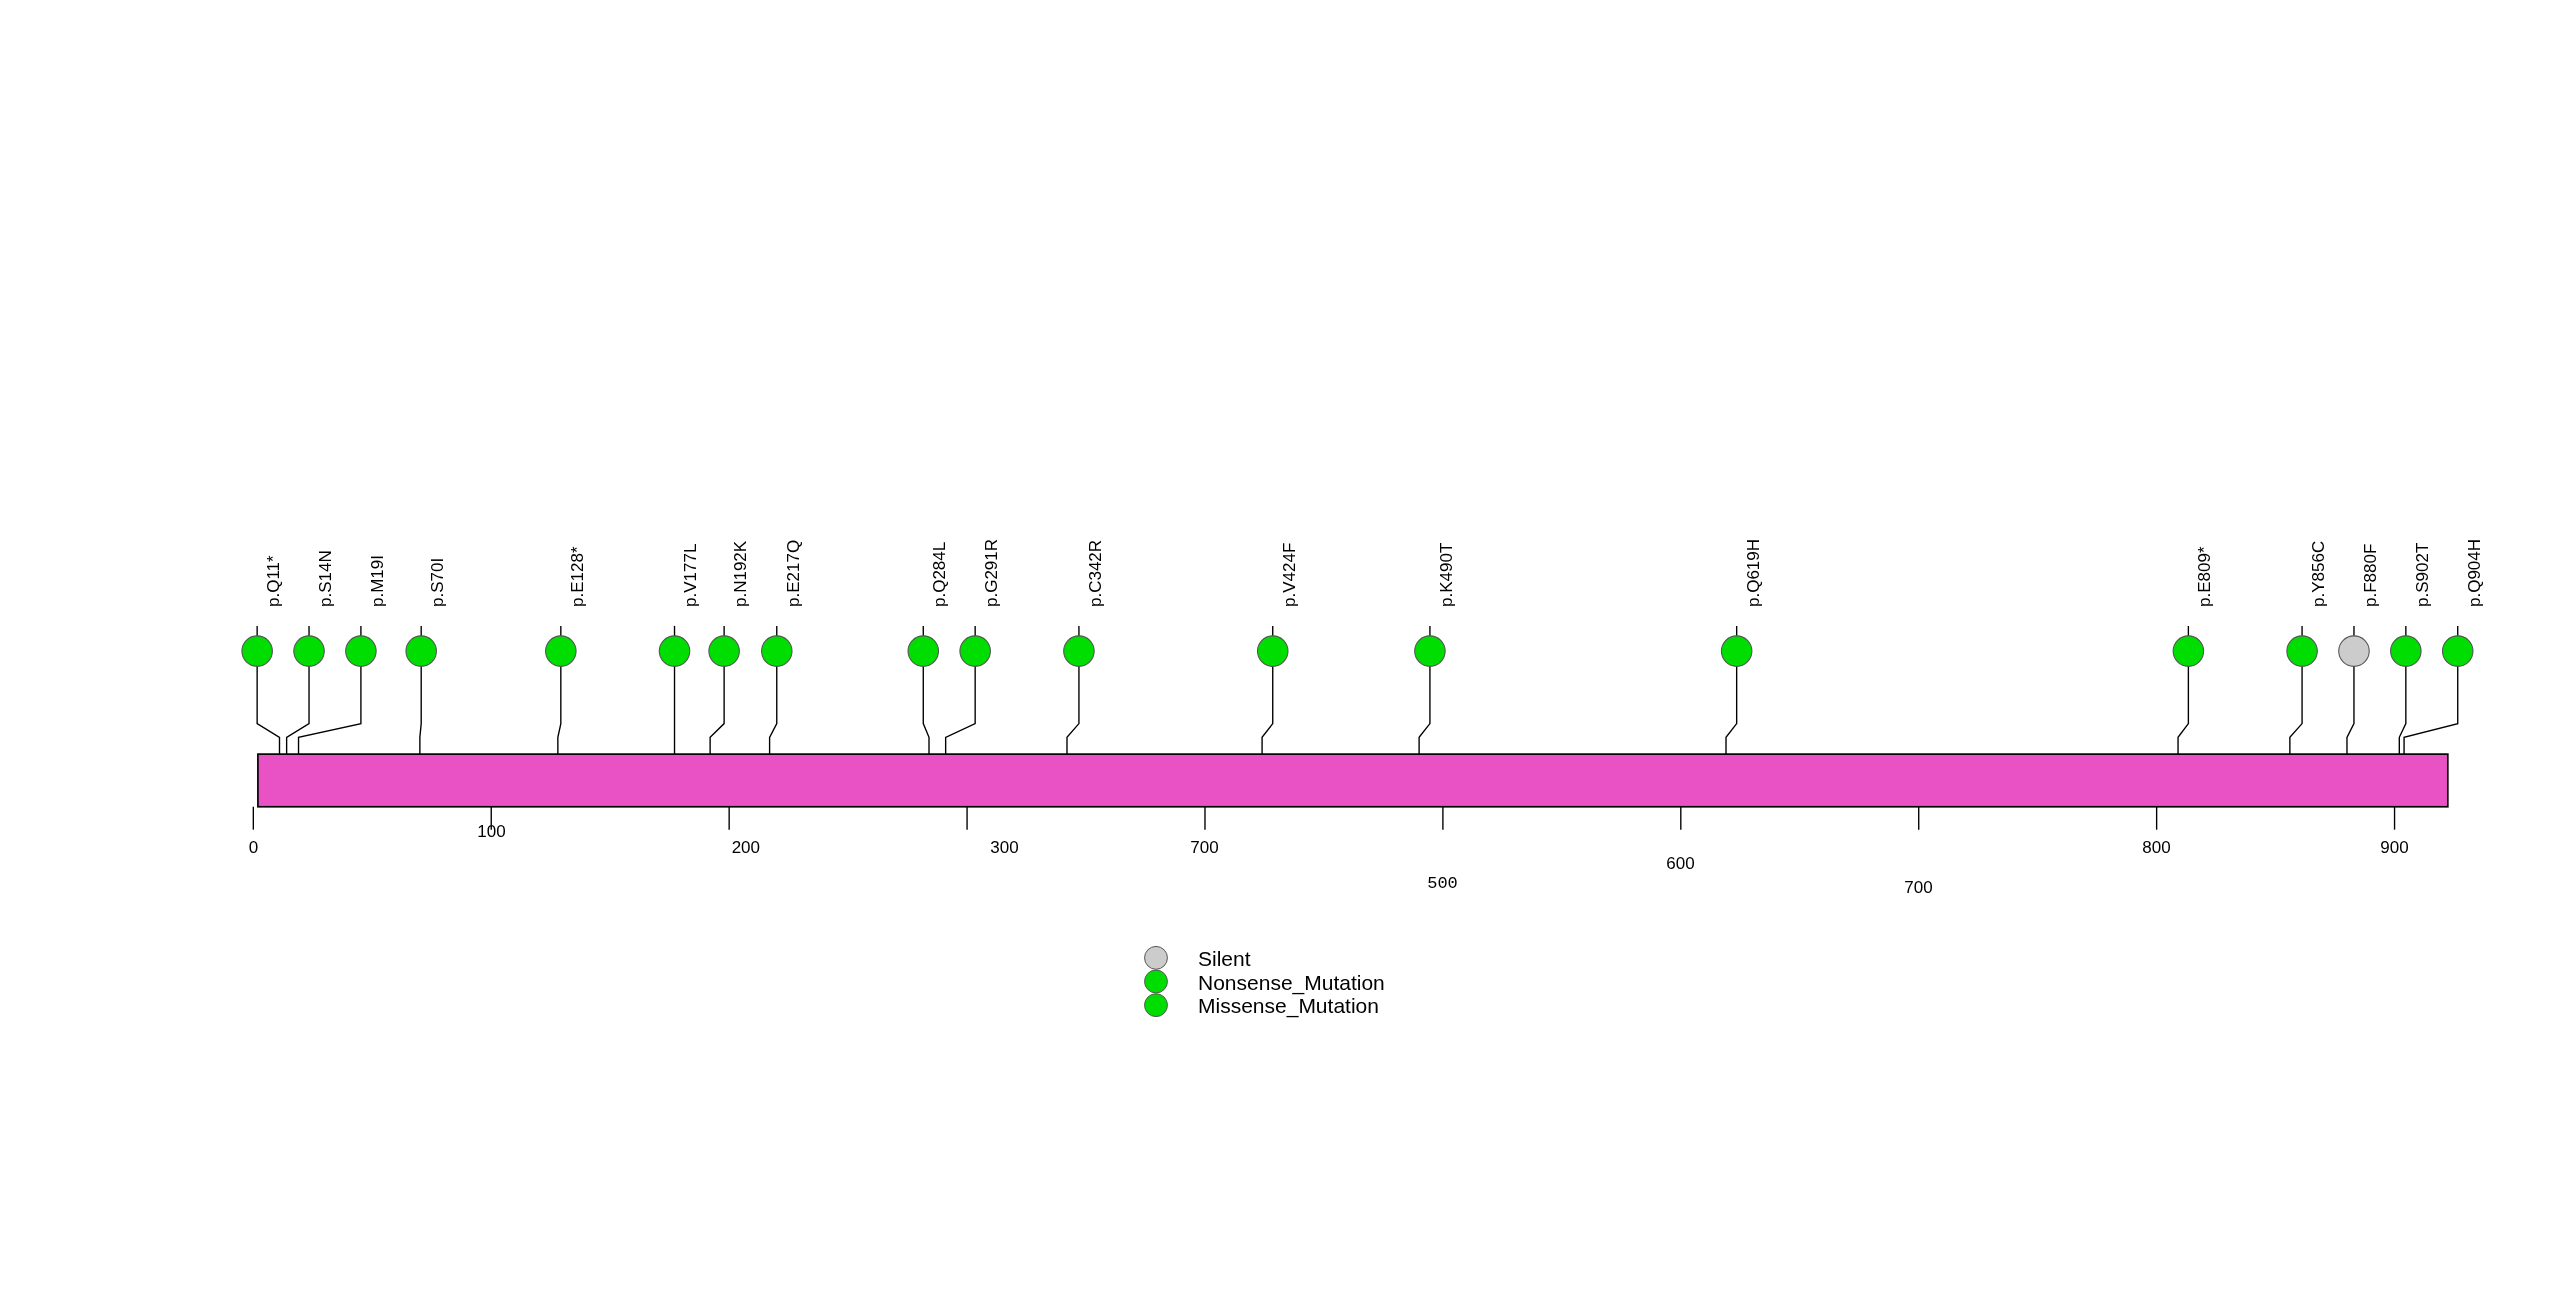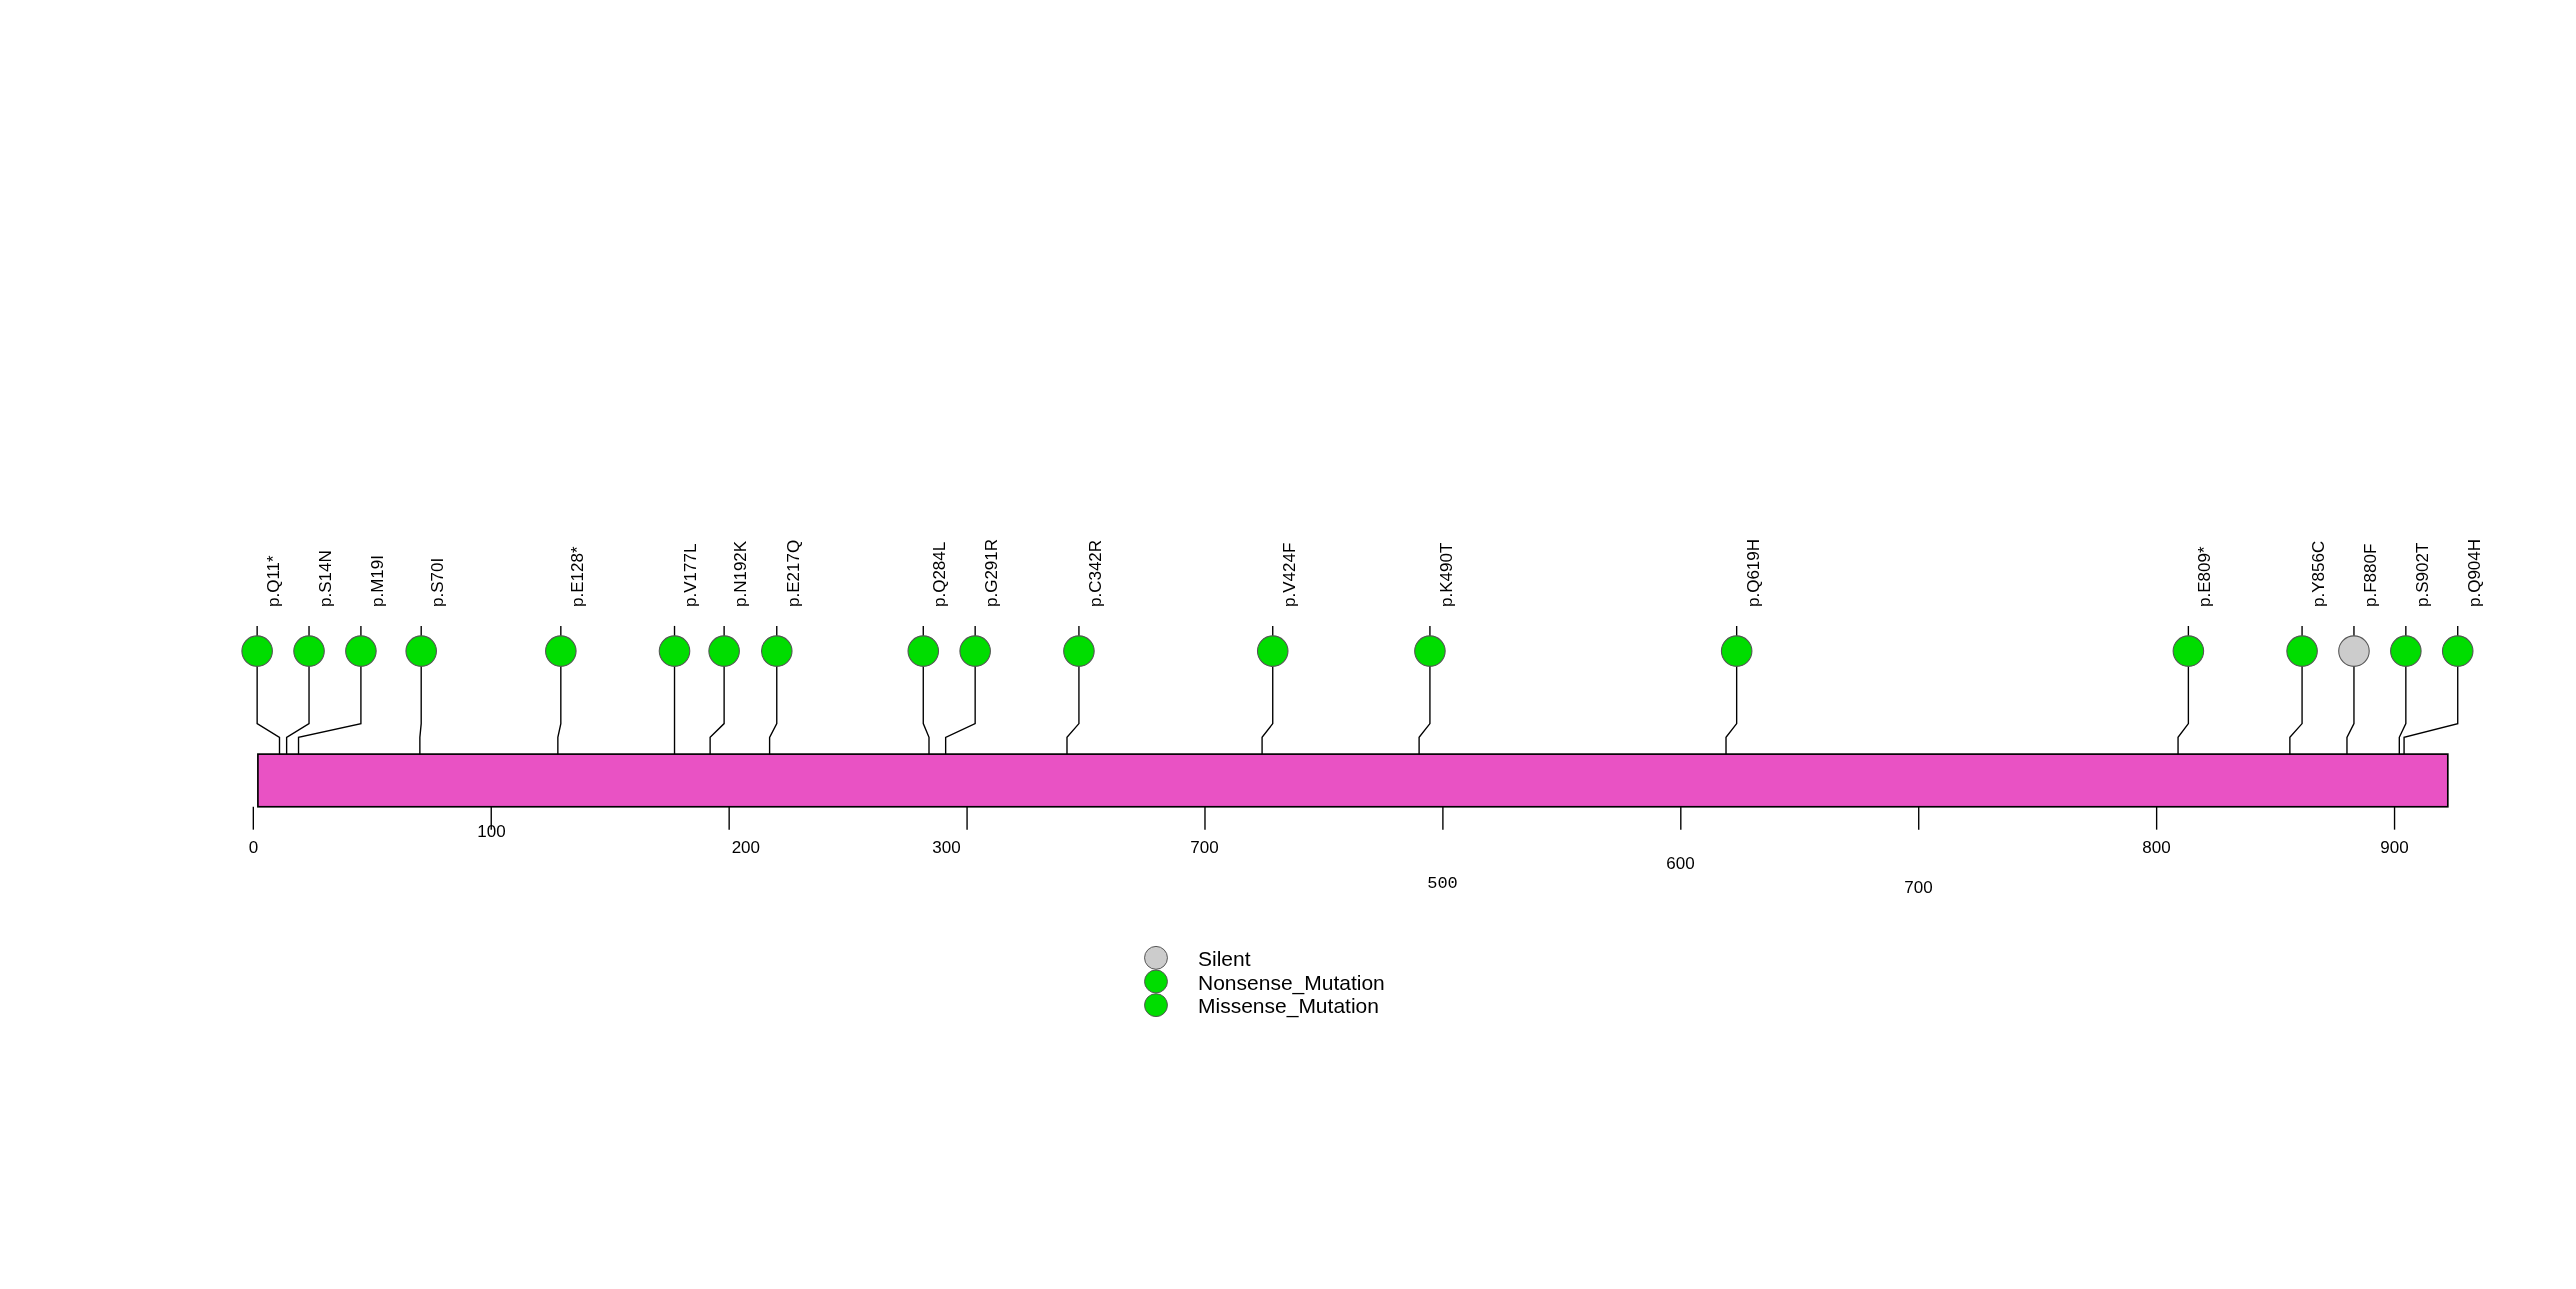--- a/index.html
+++ b/index.html
@@ -134,7 +134,7 @@
       <div class="axis-tick-label" style="left: 223px; top: 838px; width: 61px;">0</div>
       <div class="axis-tick-label" style="left: 461px; top: 822px; width: 61px;">100</div>
       <div class="axis-tick-label" style="left: 699px; top: 838px; width: 61px; text-align: right;">200</div>
-      <div class="axis-tick-label" style="left: 916px; top: 838px; width: 61px;">300</div>
+      <div class="axis-tick-label" style="left: 974px; top: 838px; width: 61px;">300</div>
       <div class="axis-tick-label" style="left: 1174px; top: 838px; width: 61px;">700</div>
       <div class="axis-tick-label" style="left: 1412px; top: 874px; width: 61px; font-family: Liberation Mono, monospace;">500</div>
       <div class="axis-tick-label" style="left: 1650px; top: 838px; width: 61px; margin-top: 16px;">600</div>

